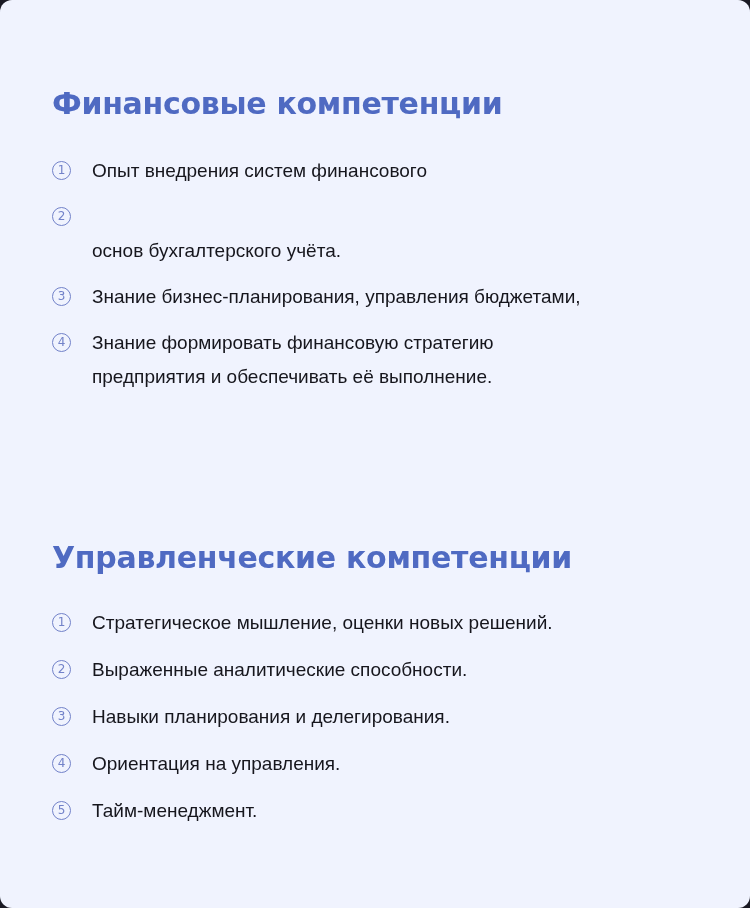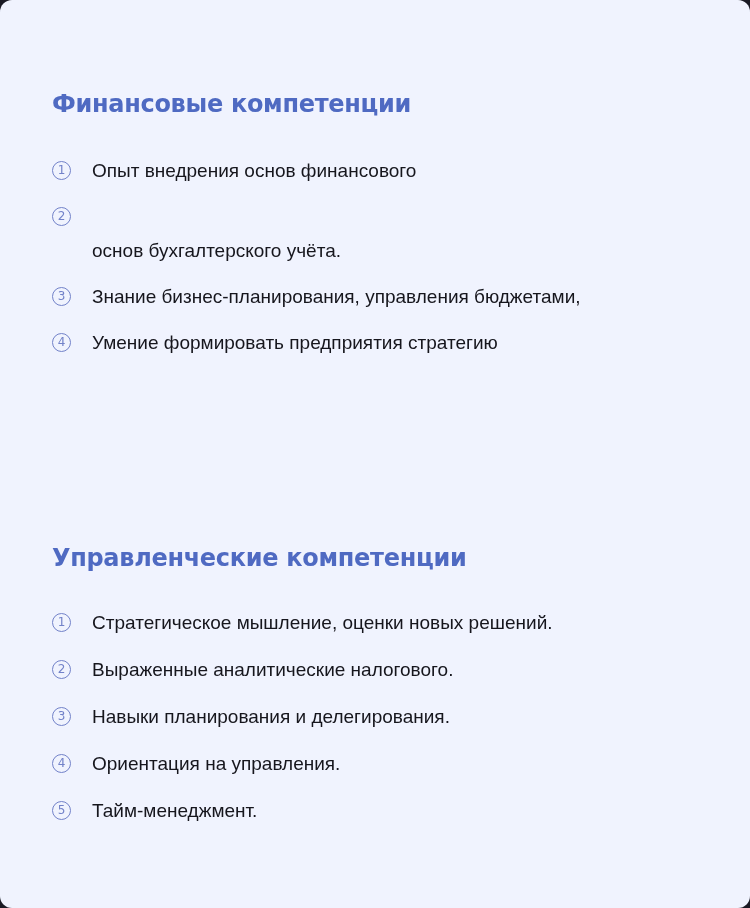--- a/index.html
+++ b/index.html
@@ -34,7 +34,7 @@
       margin: 0;
       font-family: "DejaVu Sans", sans-serif;
       font-weight: bold;
-      font-size: 24px;
+      font-size: 30px;
       line-height: 40px;
       color: #4f6ac2;
       letter-spacing: -0.3px;

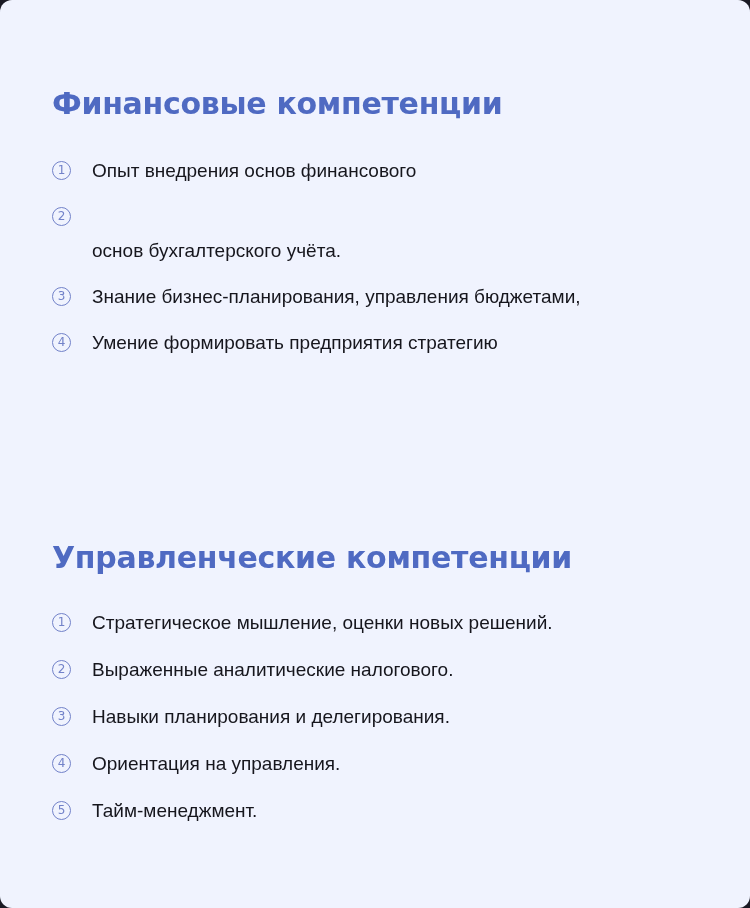--- a/index.html
+++ b/index.html
@@ -85,7 +85,7 @@
       <li class="item">
         <span class="num">1</span>
         <span class="text">
-          <span>Опыт внедрения основ финансового</span><br>
+          <span>Опыт внедрения систем финансового</span><br>
         </span>
       </li>
       <li class="item">

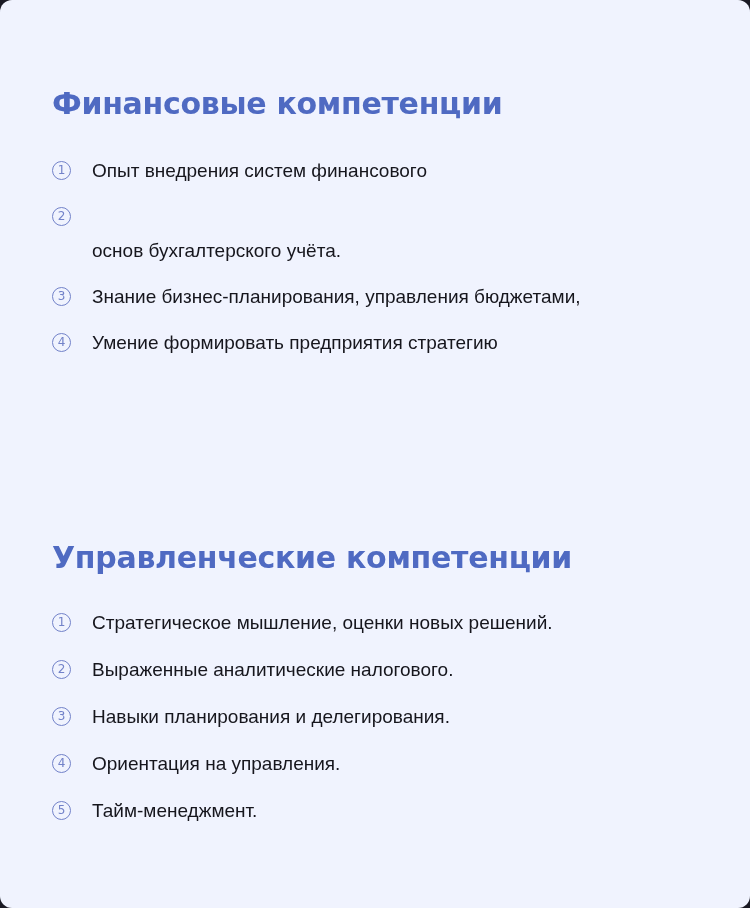--- a/index.html
+++ b/index.html
@@ -104,7 +104,7 @@
       <li class="item">
         <span class="num">4</span>
         <span class="text">
-          <span>Умение формировать предприятия стратегию</span><br>
+          <span>Знание формировать финансовую стратегию</span><br>
         </span>
       </li>
     </ul>

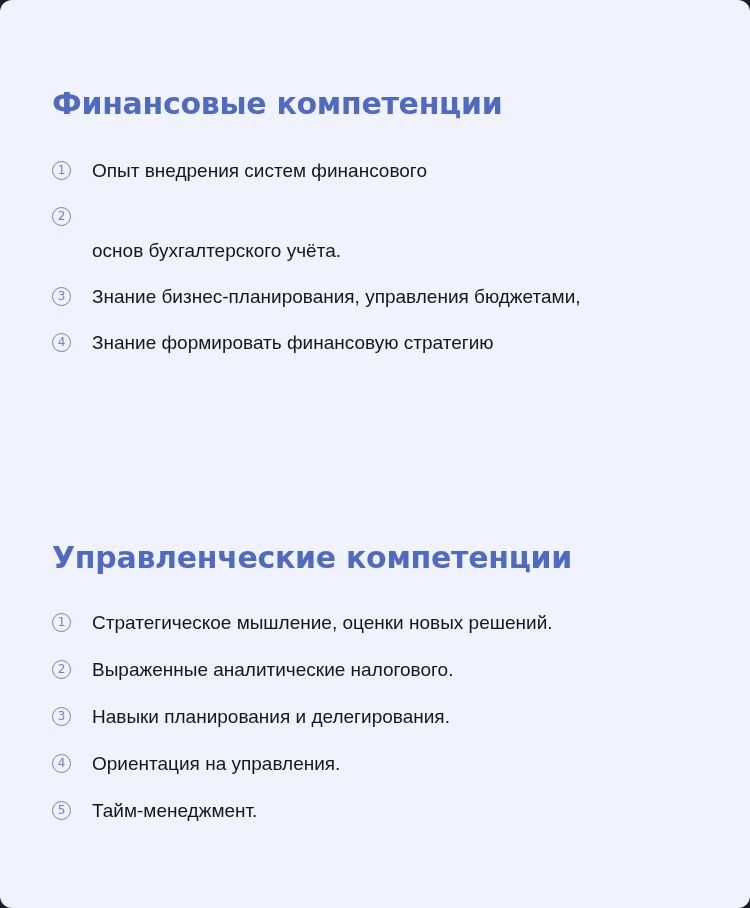--- a/index.html
+++ b/index.html
@@ -105,6 +105,7 @@
         <span class="num">4</span>
         <span class="text">
           <span>Знание формировать финансовую стратегию</span><br>
+          <span>предприятия и обеспечивать её выполнение.</span>
         </span>
       </li>
     </ul>

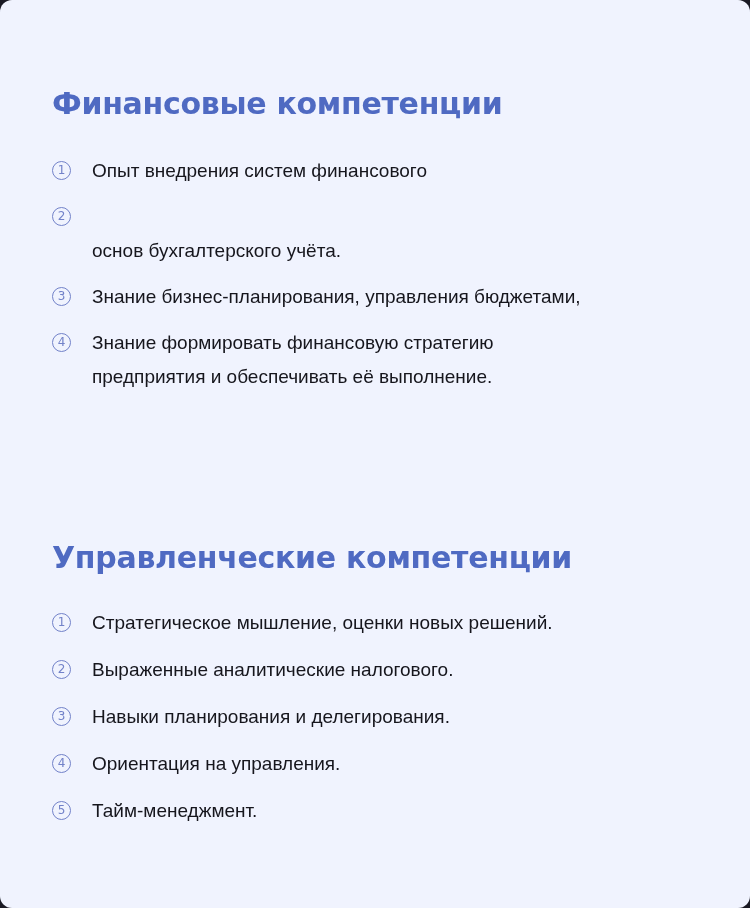--- a/index.html
+++ b/index.html
@@ -120,7 +120,7 @@
       </li>
       <li class="item">
         <span class="num">2</span>
-        <span class="text">Выраженные аналитические налогового.</span>
+        <span class="text">Выраженные аналитические способности.</span>
       </li>
       <li class="item">
         <span class="num">3</span>

